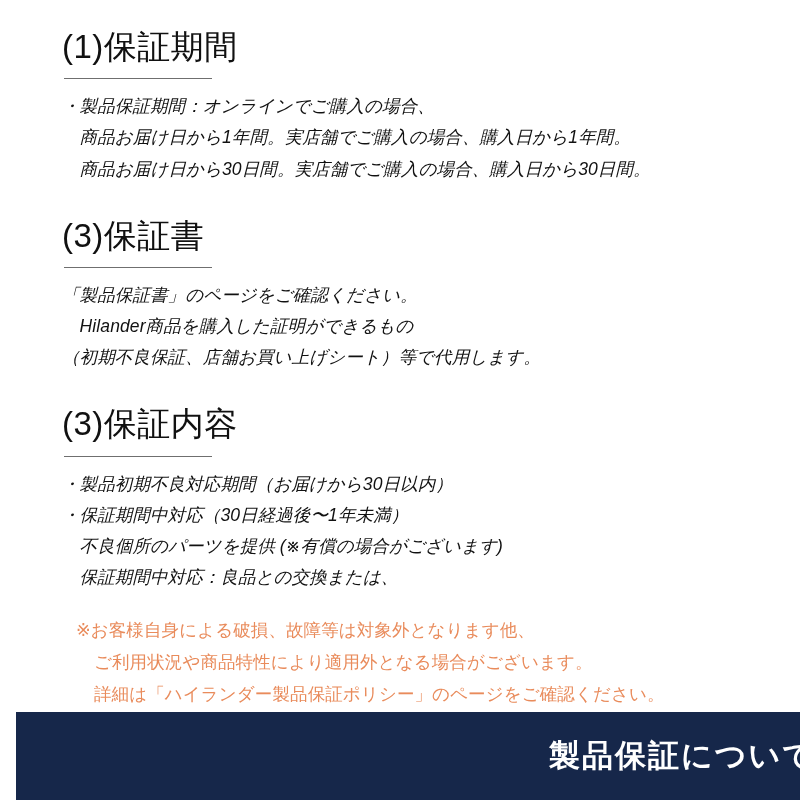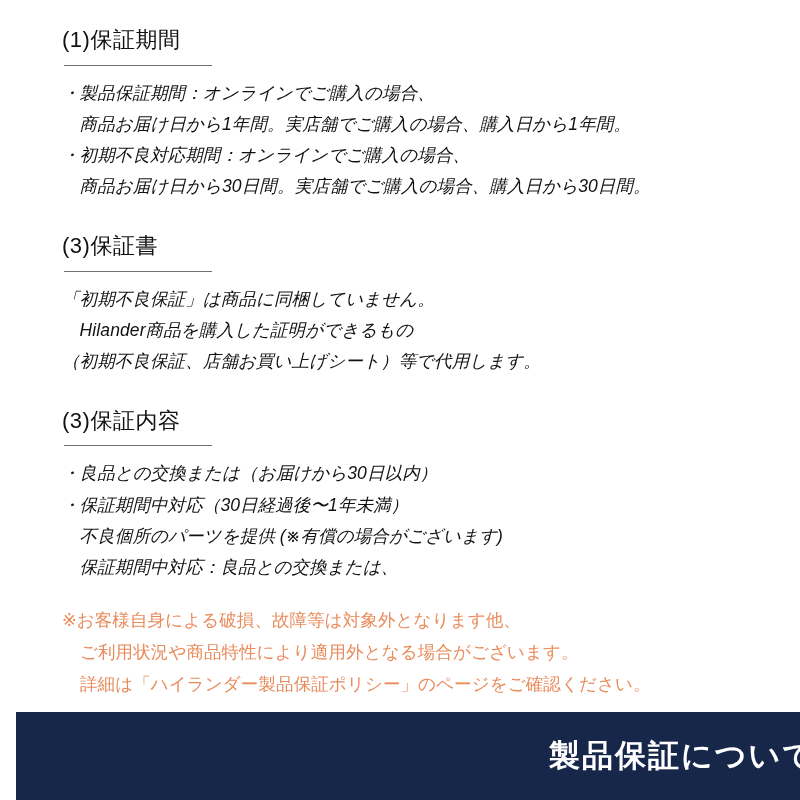--- a/index.html
+++ b/index.html
@@ -27,7 +27,7 @@
   }
   .section { margin-bottom: 4px; }
   .section-heading {
-    font-size: 22px;
+    font-size: 33px;
     font-weight: 400;
     letter-spacing: 0.5px;
     color: #111111;

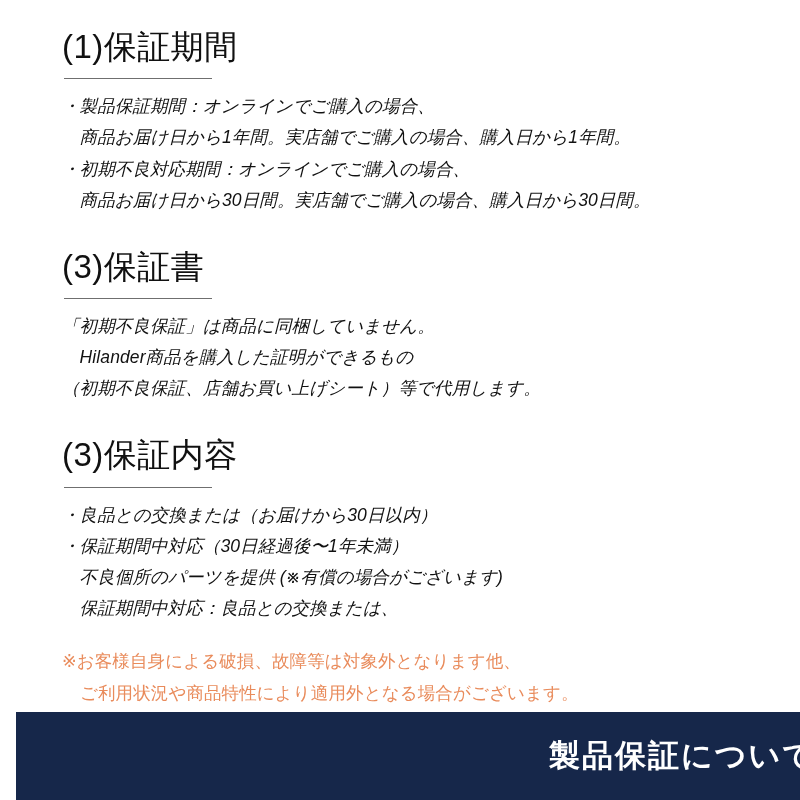--- a/index.html
+++ b/index.html
@@ -88,7 +88,6 @@
       <div class="body-block">
         <div class="line">・製品保証期間：オンラインでご購入の場合、</div>
         <div class="line">　商品お届け日から1年間。実店舗でご購入の場合、購入日から1年間。</div>
-        <div class="line">・初期不良対応期間：オンラインでご購入の場合、</div>
         <div class="line">　商品お届け日から30日間。実店舗でご購入の場合、購入日から30日間。</div>
       </div>
     </div>

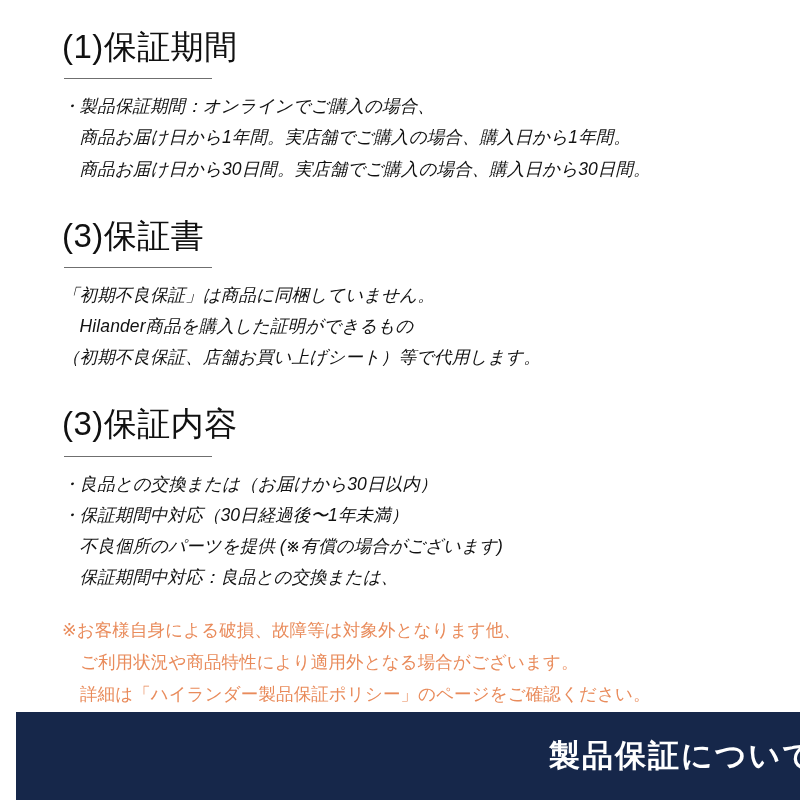--- a/index.html
+++ b/index.html
@@ -98,7 +98,7 @@
       <h2 class="section-heading">(3)保証書</h2>
       <div class="rule"></div>
       <div class="body-block">
-        <div class="line">「初期不良保証」は商品に同梱していません。</div>
+        <div class="line">「製品保証書」のページをご確認ください。</div>
         <div class="line">　Hilander商品を購入した証明ができるもの</div>
         <div class="line">（初期不良保証、店舗お買い上げシート）等で代用します。</div>
       </div>

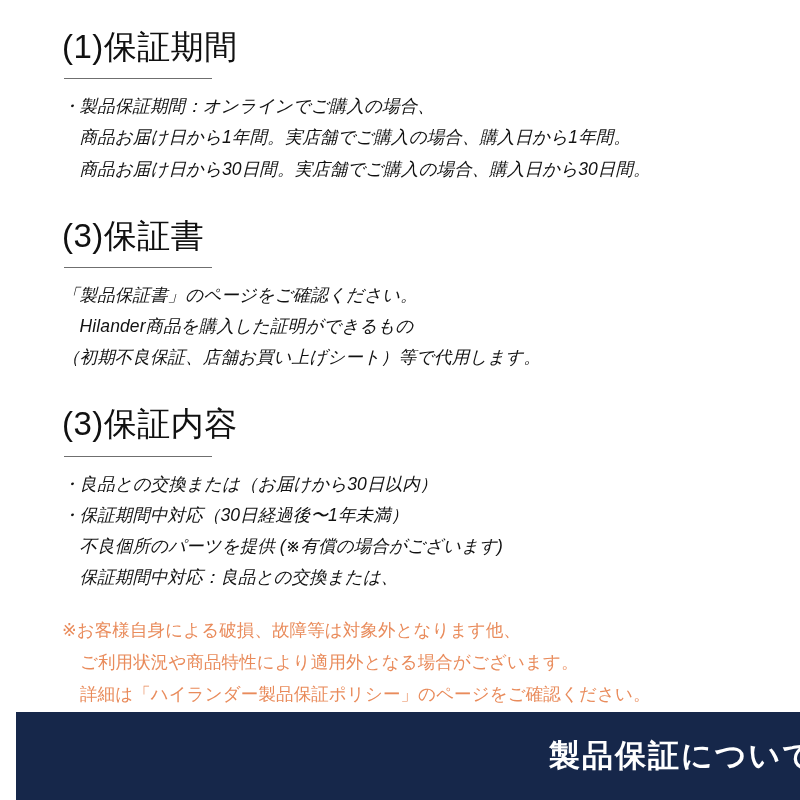--- a/index.html
+++ b/index.html
@@ -110,7 +110,7 @@
       <h2 class="section-heading">(3)保証内容</h2>
       <div class="rule"></div>
       <div class="body-block">
-        <div class="line">・良品との交換または（お届けから30日以内）</div>
+        <div class="line">・製品初期不良対応期間（お届けから30日以内）</div>
         <div class="line">・保証期間中対応（30日経過後〜1年未満）</div>
         <div class="line">　不良個所のパーツを提供 (※有償の場合がございます)</div>
         <div class="line">　保証期間中対応：良品との交換または、</div>

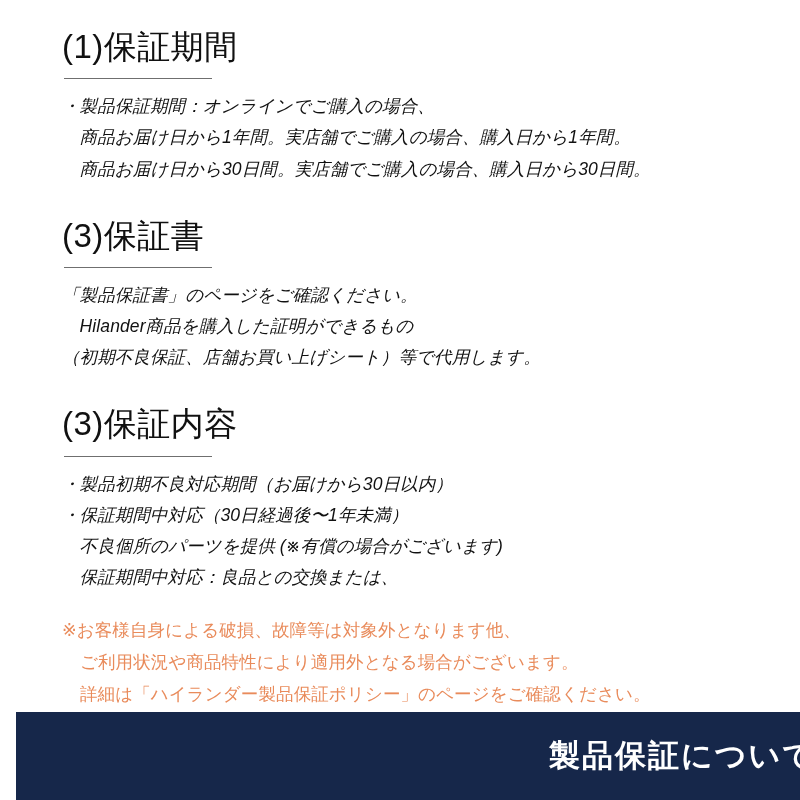--- a/index.html
+++ b/index.html
@@ -55,7 +55,7 @@
     letter-spacing: 0.1px;
     margin-top: 22px;
   }
-  .note .line { white-space: pre; }
+  .note .line { white-space: pre; margin-left: 14px; }
   .note .indent-1 { padding-left: 18px; }
   .footer-bar {
     position: absolute;

